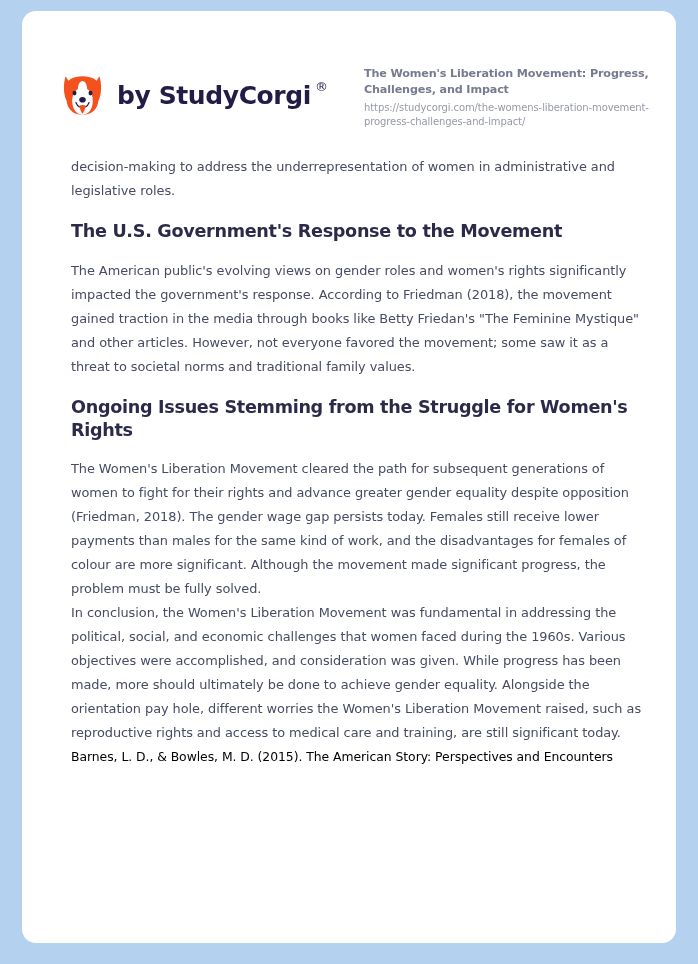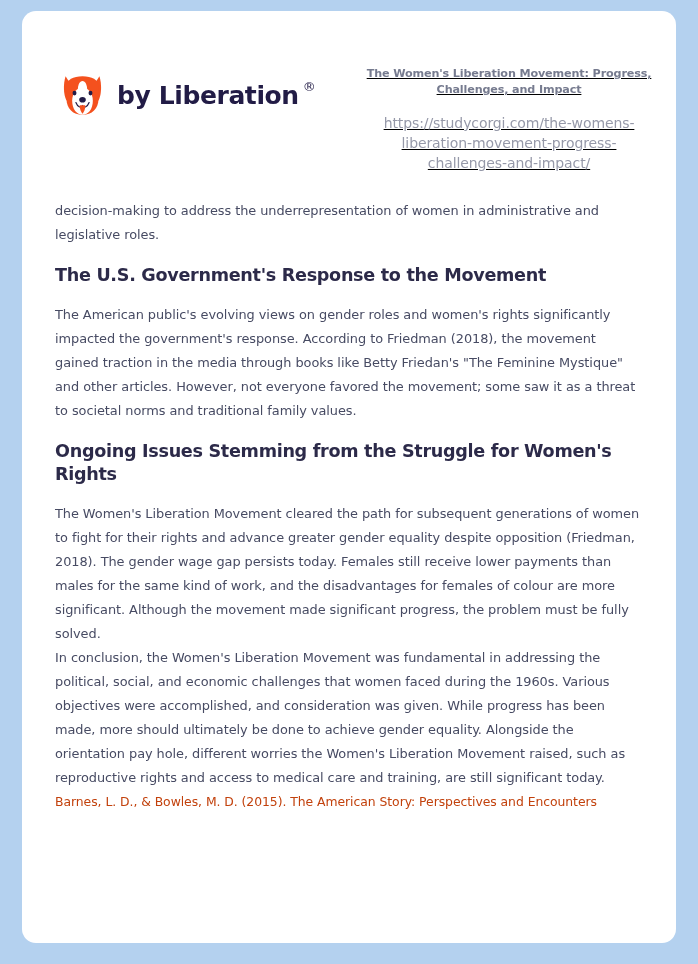--- a/index.html
+++ b/index.html
@@ -70,10 +70,9 @@
   }
 
   .header-meta {
-    text-align: center;
+    text-align: left;
     padding-top: 5px;
     max-width: 290px;
-    text-decoration: underline;
   }
 
   .header-title {

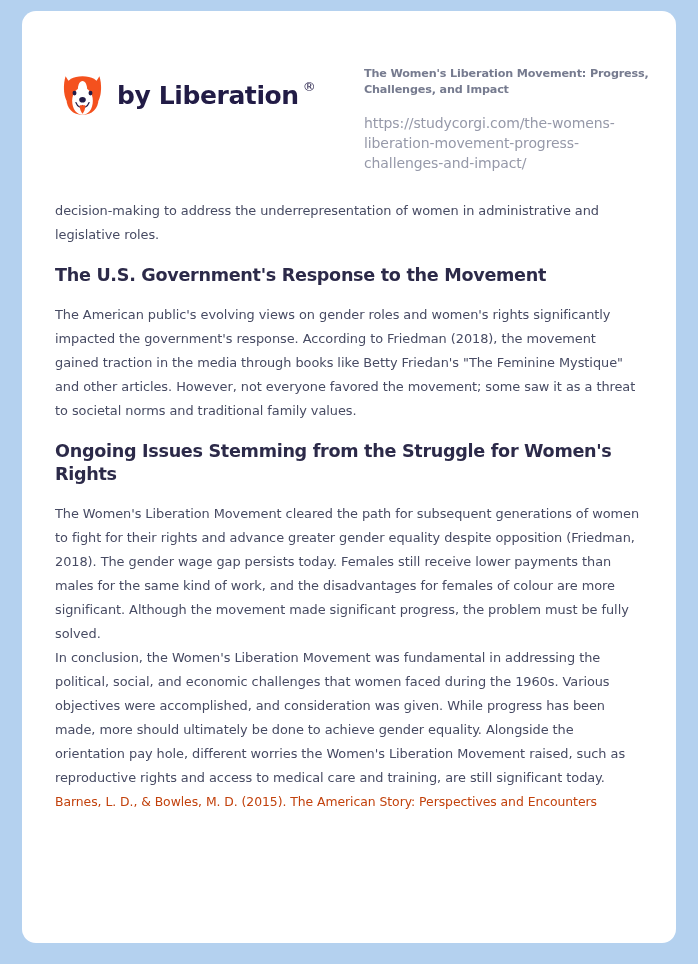--- a/index.html
+++ b/index.html
@@ -162,7 +162,7 @@
         <path d="M44 72 C44 84 50 90 50 90 C50 90 56 84 56 72 Z" fill="#f4511e"></path>
       </svg>
       <div class="brand-wordmark">
-        <span>by Liberation</span>
+        <span>by StudyCorgi</span>
         <span class="brand-reg">®</span>
       </div>
     </div>

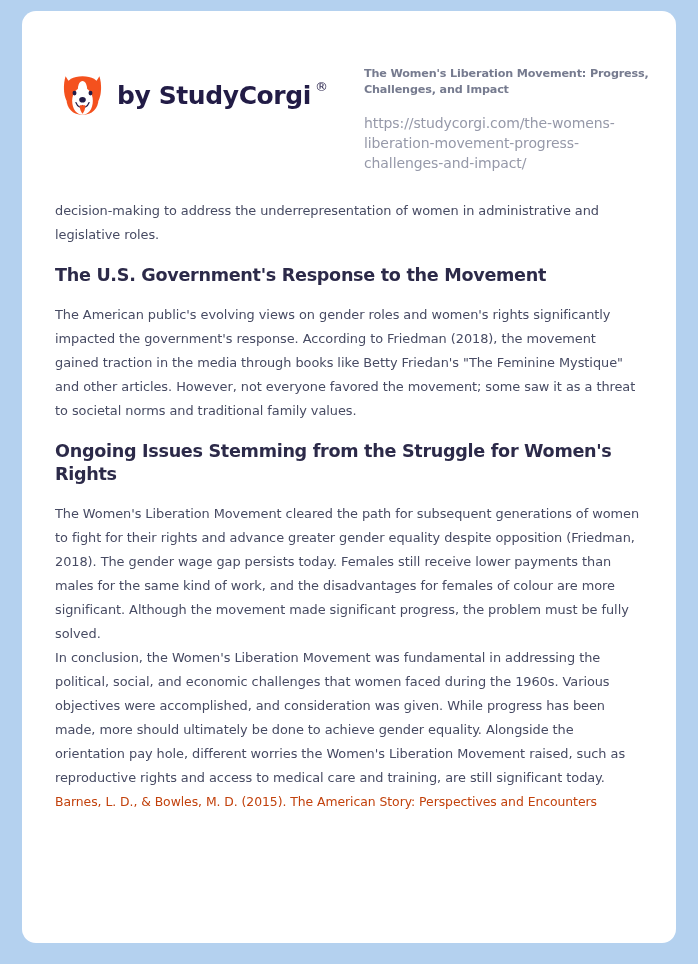--- a/index.html
+++ b/index.html
@@ -87,9 +87,9 @@
   .header-url {
     color: #9699a9;
     font-family: "DejaVu Sans", sans-serif;
-    font-size: 14px;
+    font-size: 10px;
     line-height: 1.42;
-    margin-top: 16px;
+    margin-top: 3px;
     letter-spacing: -0.1px;
   }
 

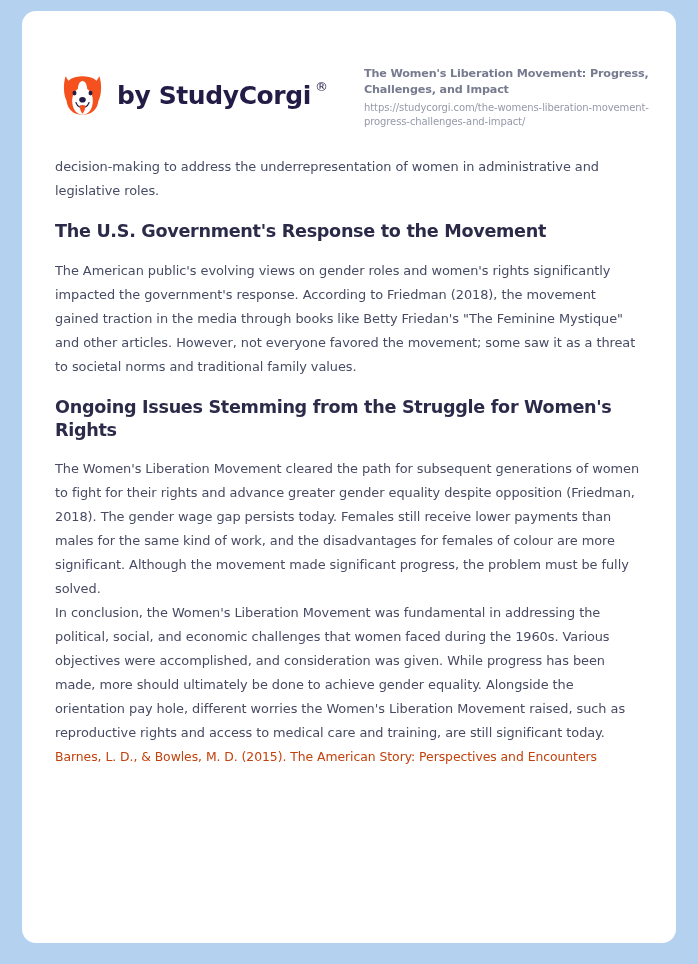--- a/index.html
+++ b/index.html
@@ -95,7 +95,7 @@
 
   
   .doc-body {
-    padding: 26px 34px 0 33px;
+    padding: 26px 34px 0 49px;
   }
 
   .doc-body h2 {

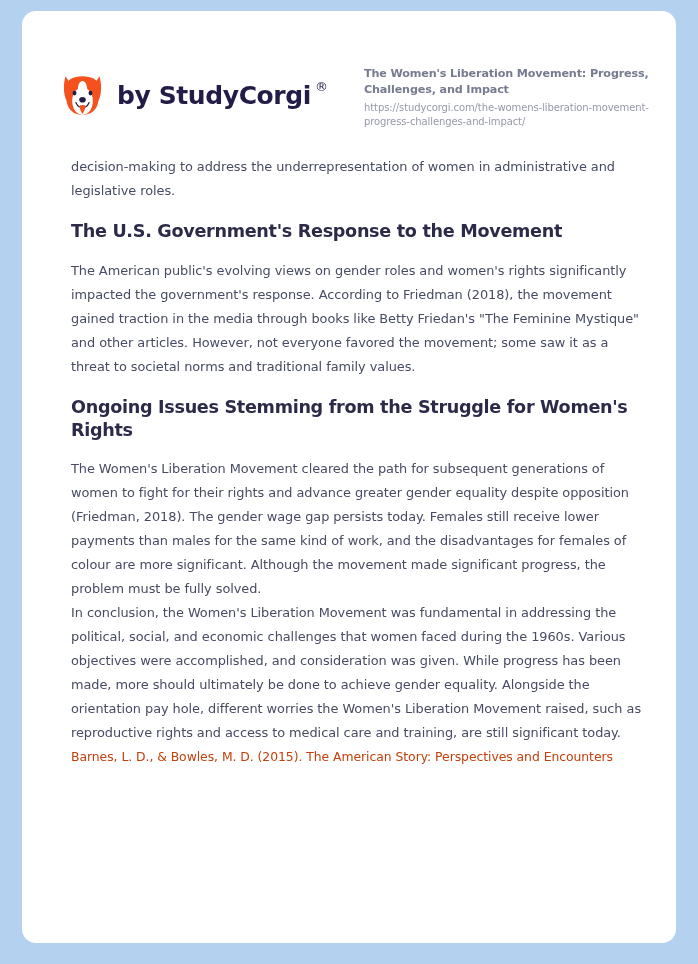--- a/index.html
+++ b/index.html
@@ -123,7 +123,7 @@
   .lead-paragraph { margin-bottom: 0; }
 
   .reference-item {
-    color: #c2410c;
+    color: #000000;
     font-family: "DejaVu Sans", sans-serif;
     font-size: 12.4px;
     line-height: 1.86;

